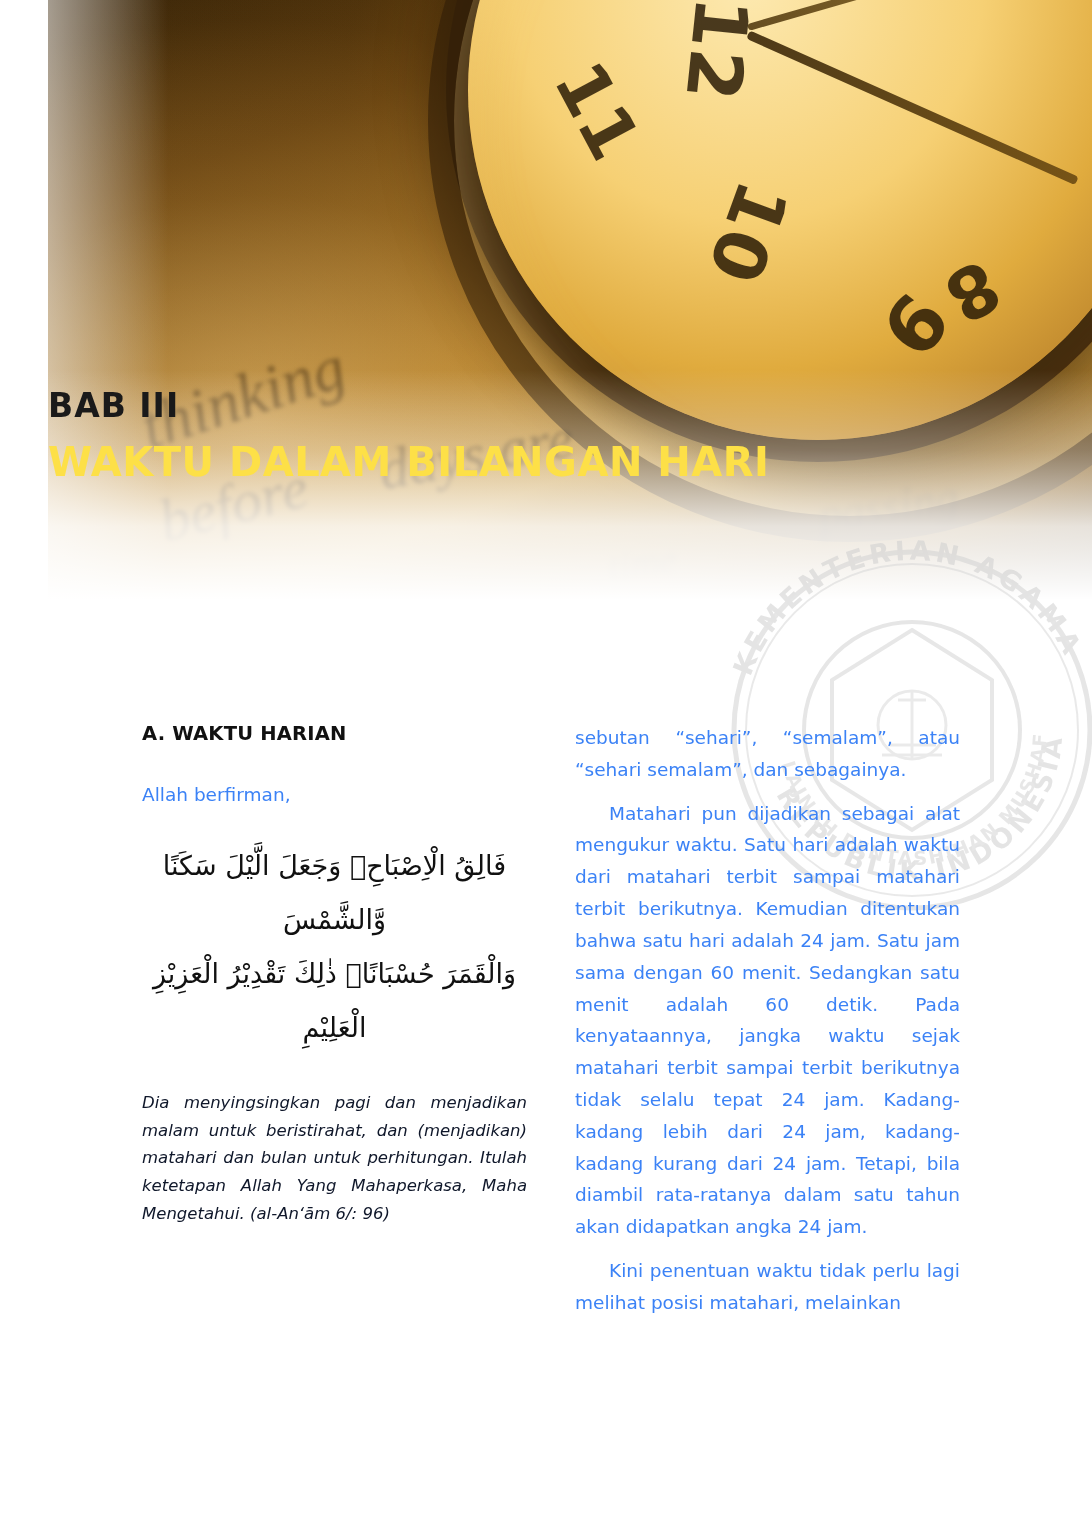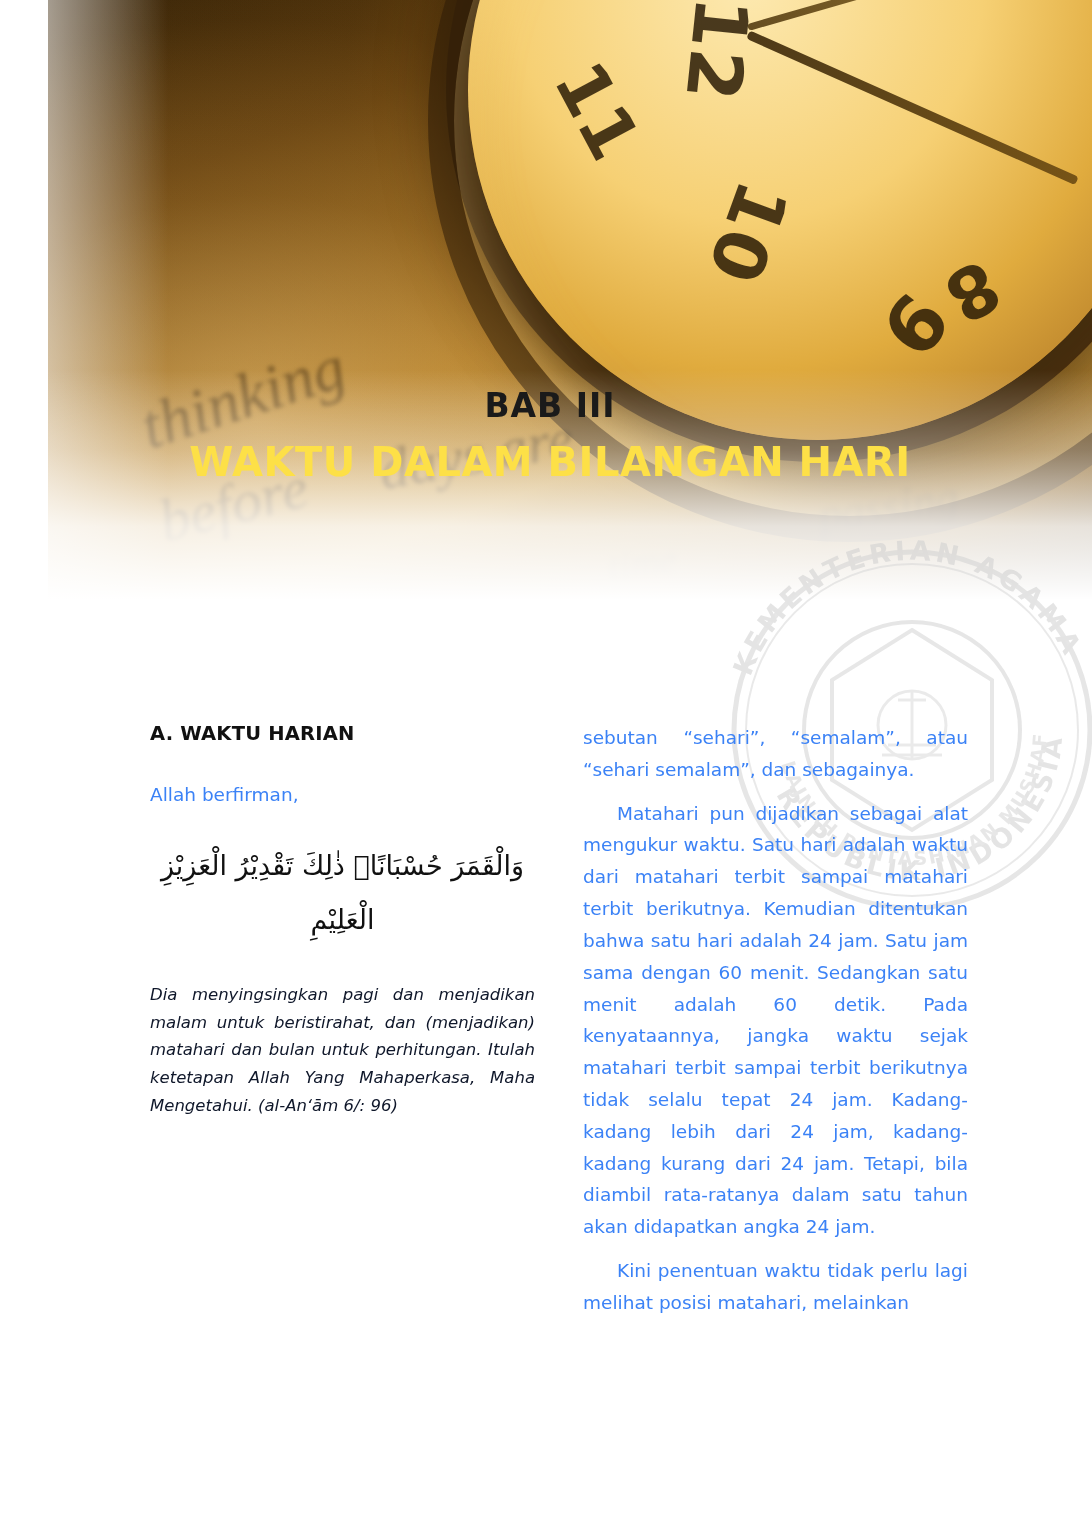--- a/index.html
+++ b/index.html
@@ -119,7 +119,6 @@
     position: absolute;
     left: 0; right: 40px;
     top: 386px;
-    text-align: center;
     z-index: 6;
   }
   .chapter-no {

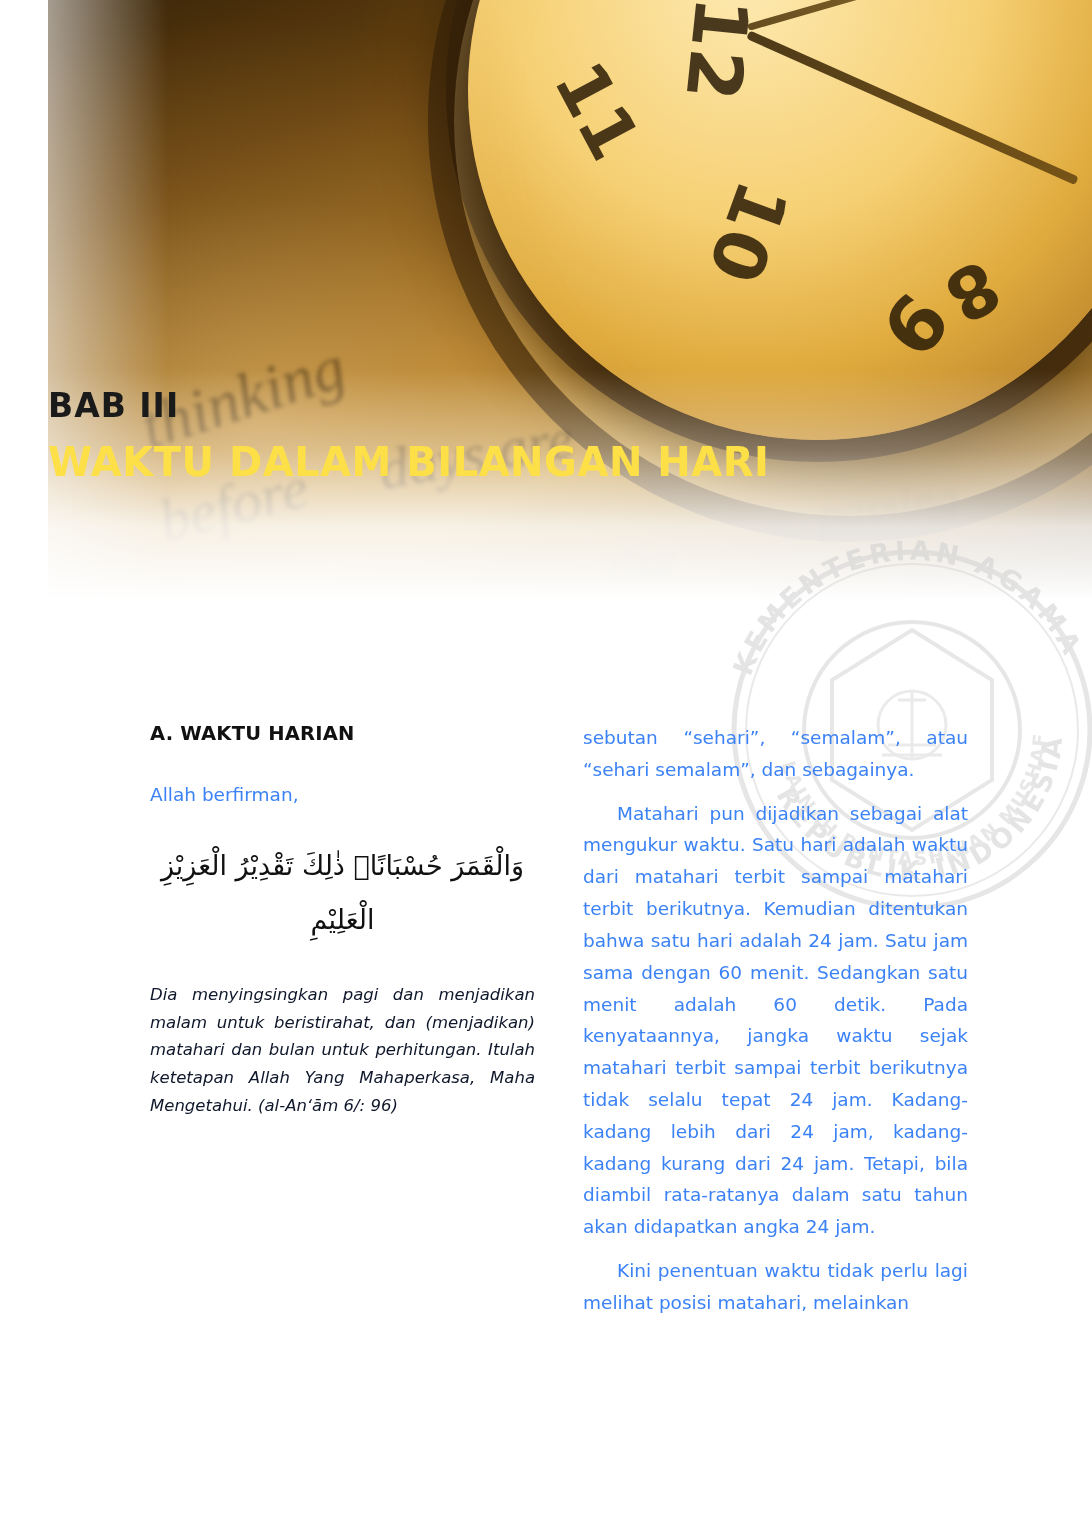--- a/index.html
+++ b/index.html
@@ -152,7 +152,7 @@
   
   .columns {
     position: absolute;
-    left: 150px;
+    left: 142px;
     top: 722px;
     width: 818px;
     display: flex;

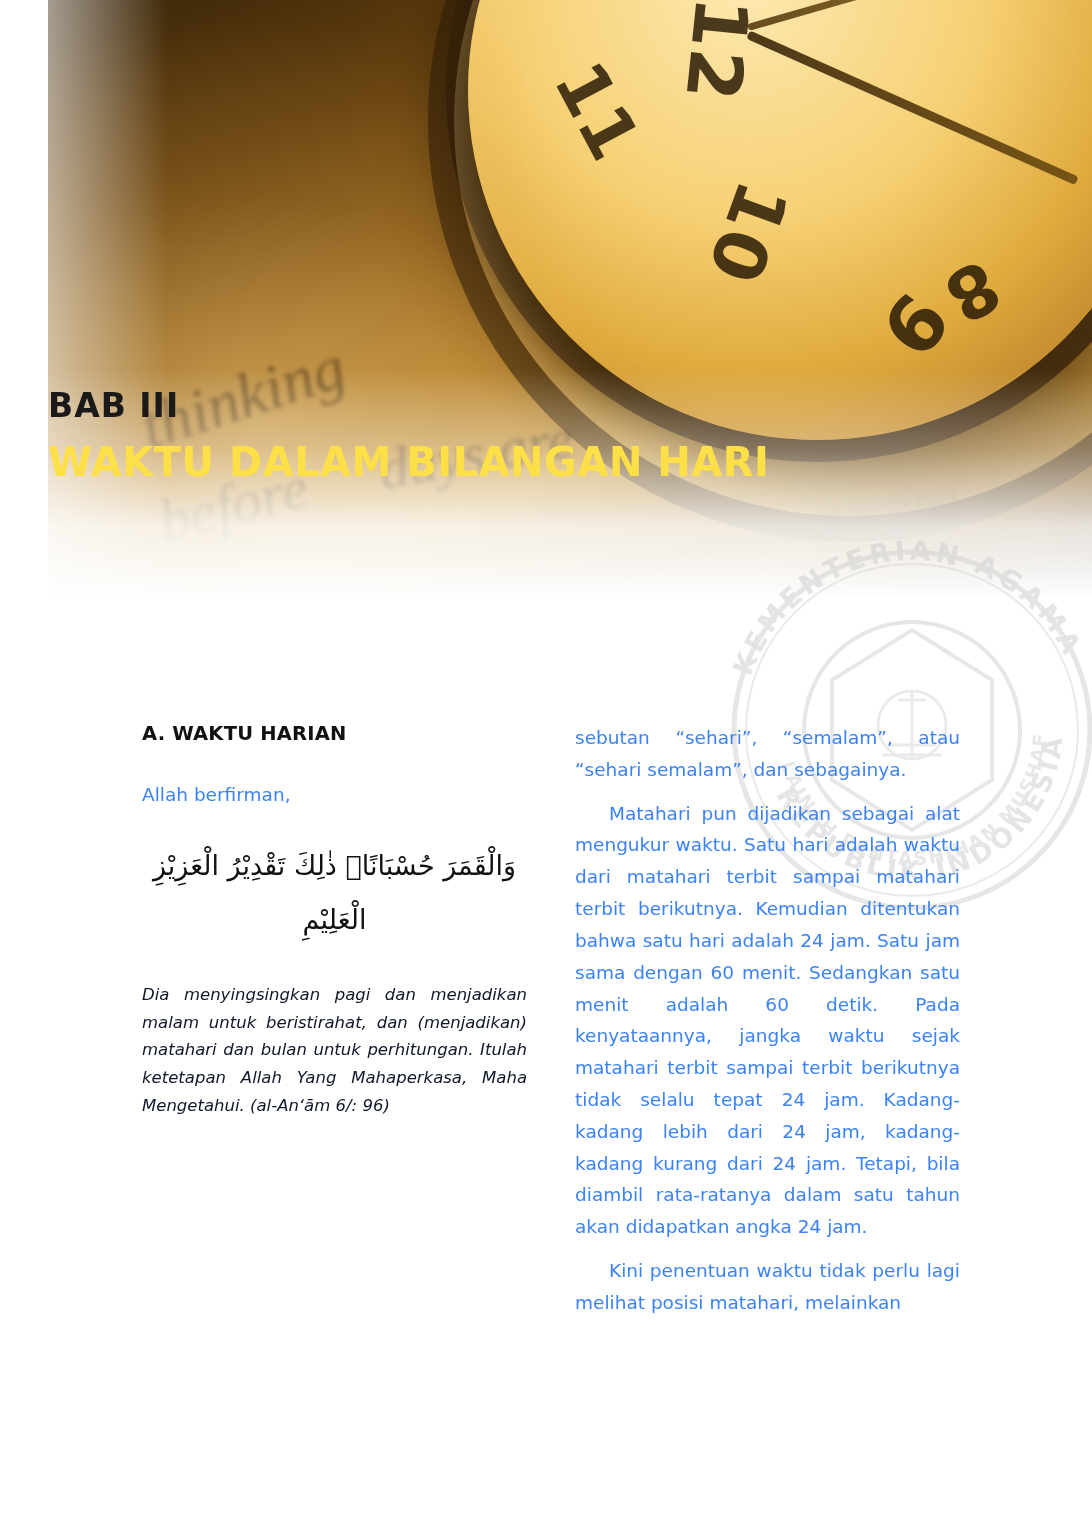--- a/index.html
+++ b/index.html
@@ -264,6 +264,7 @@
     <h2 class="section-head">A. WAKTU HARIAN</h2>
     <p class="body">Allah berfirman,</p>
     <div class="arabic">
+      <div>فَالِقُ الْاِصْبَاحِۚ وَجَعَلَ الَّيْلَ سَكَنًا وَّالشَّمْسَ</div>
       <div>وَالْقَمَرَ حُسْبَانًاۗ ذٰلِكَ تَقْدِيْرُ الْعَزِيْزِ الْعَلِيْمِ</div>
     </div>
     <p class="translation">Dia menyingsingkan pagi dan menjadikan malam untuk beristirahat, dan (menjadikan) matahari dan bulan untuk perhitungan. Itulah ketetapan Allah Yang Mahaperkasa, Maha Mengetahui. (al-An‘ām 6/: 96)</p>

